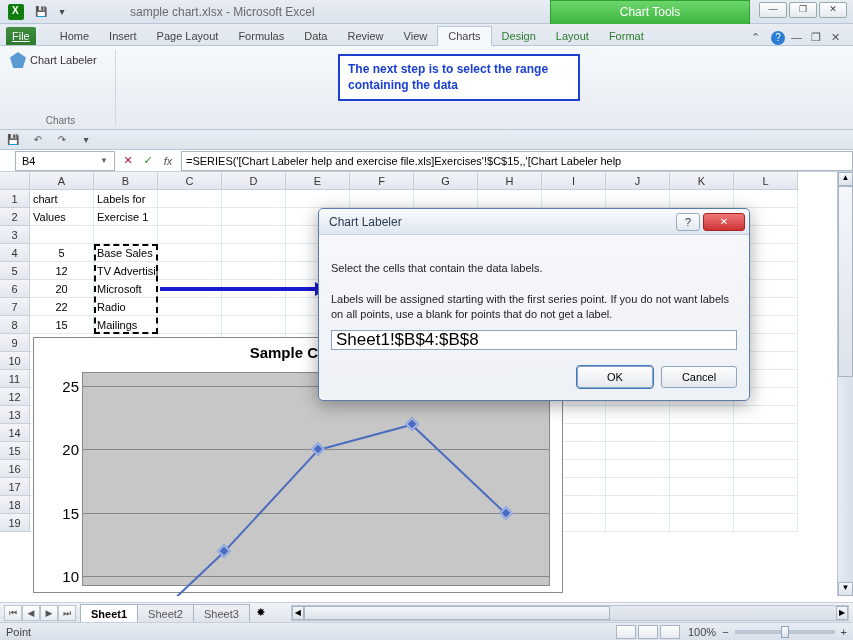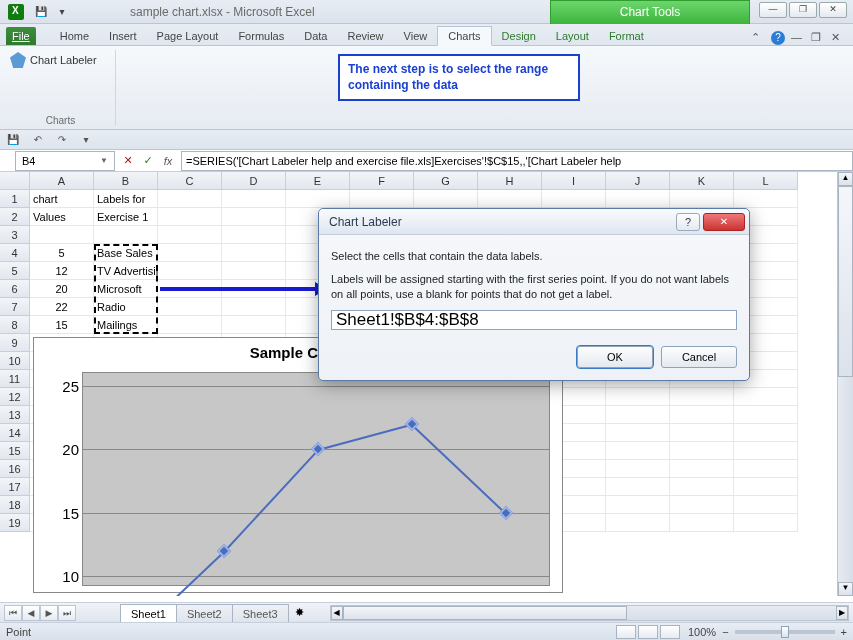--- a/index.html
+++ b/index.html
@@ -80,7 +80,7 @@
 .dlg-title .dlg-close { margin-left: auto; width: 42px; height: 18px; background: linear-gradient(#e77,#c33); border: 1px solid #a22; border-radius: 3px; color: #fff; text-align: center; font-size: 10px; line-height: 16px; }
 .dlg-title .dlg-help { width: 24px; height: 18px; background: linear-gradient(#fdfdfd,#e4e9f0); border: 1px solid #9ab; border-radius: 3px; margin-right: 3px; text-align: center; font-size: 11px; color: #335; line-height: 16px; }
 .dlg-body { padding: 10px 12px 8px; color: #222; }
-.dlg-body p { margin: 4px 0 8px; line-height: 1.35; }
+.dlg-body p { margin: 16px 0 8px; line-height: 1.35; }
 .dlg-input { width: 100%; height: 20px; border: 1px solid #8ea3bc; background: #fff; padding: 0 4px; font-size: 17px; }
 .dlg-btns { display: flex; justify-content: flex-end; gap: 8px; padding: 8px 12px 12px; }
 .dlg-btn { width: 76px; height: 22px; background: linear-gradient(#fdfdfd,#e4e9f0); border: 1px solid #8ea3bc; border-radius: 3px; font-size: 11px; }

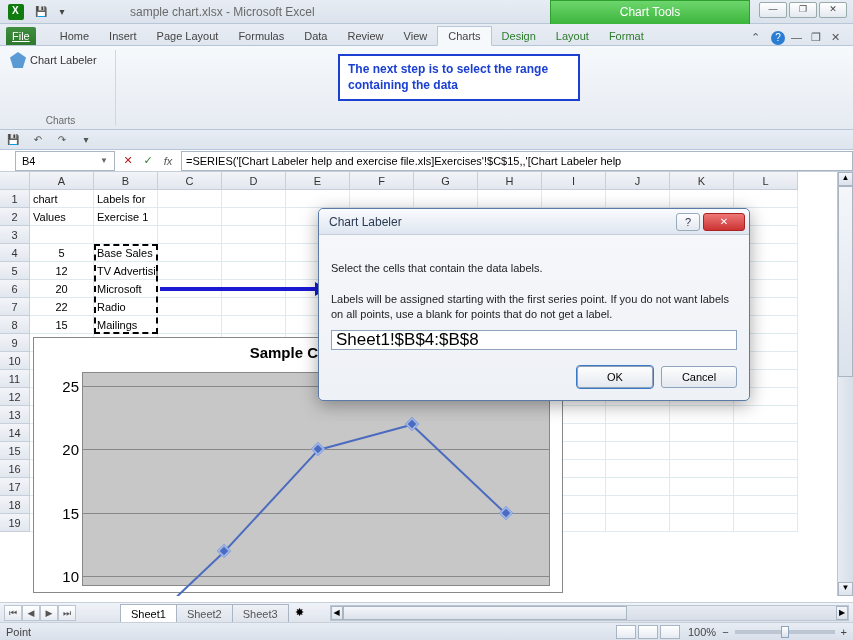--- a/index.html
+++ b/index.html
@@ -96,7 +96,7 @@
 .ts-nav .nb { width: 18px; height: 16px; border: 1px solid #bcc6d3; background: linear-gradient(#fff,#e6ebf2); font-size: 9px; text-align: center; line-height: 14px; color: #555; }
 .ts-tab { padding: 2px 10px; border: 1px solid #aab5c4; border-bottom: none; background: #fff; margin-right: -1px; height:18px; line-height:14px;}
 .ts-tab.inactive { background: linear-gradient(#eef1f6,#dfe4ec); color: #555; }
-.ts-tab.active { font-weight: normal; margin-left: 40px; }
+.ts-tab.active { font-weight: bold; }
 .ts-new { width: 20px; height: 16px; margin-left: 2px; display: flex; align-items: center; justify-content: center; }
 .hs-scroll { flex: 1; margin: 0 4px 0 20px; height: 16px; background: linear-gradient(#e6ebf2,#d8dee8); border: 1px solid #bcc6d3; position: relative; }
 .hs-scroll .thumb { position: absolute; left: 12px; top: 0; bottom: 0; width: 55%; background: linear-gradient(#f4f6fa,#dce2eb); border: 1px solid #aab5c4; }

